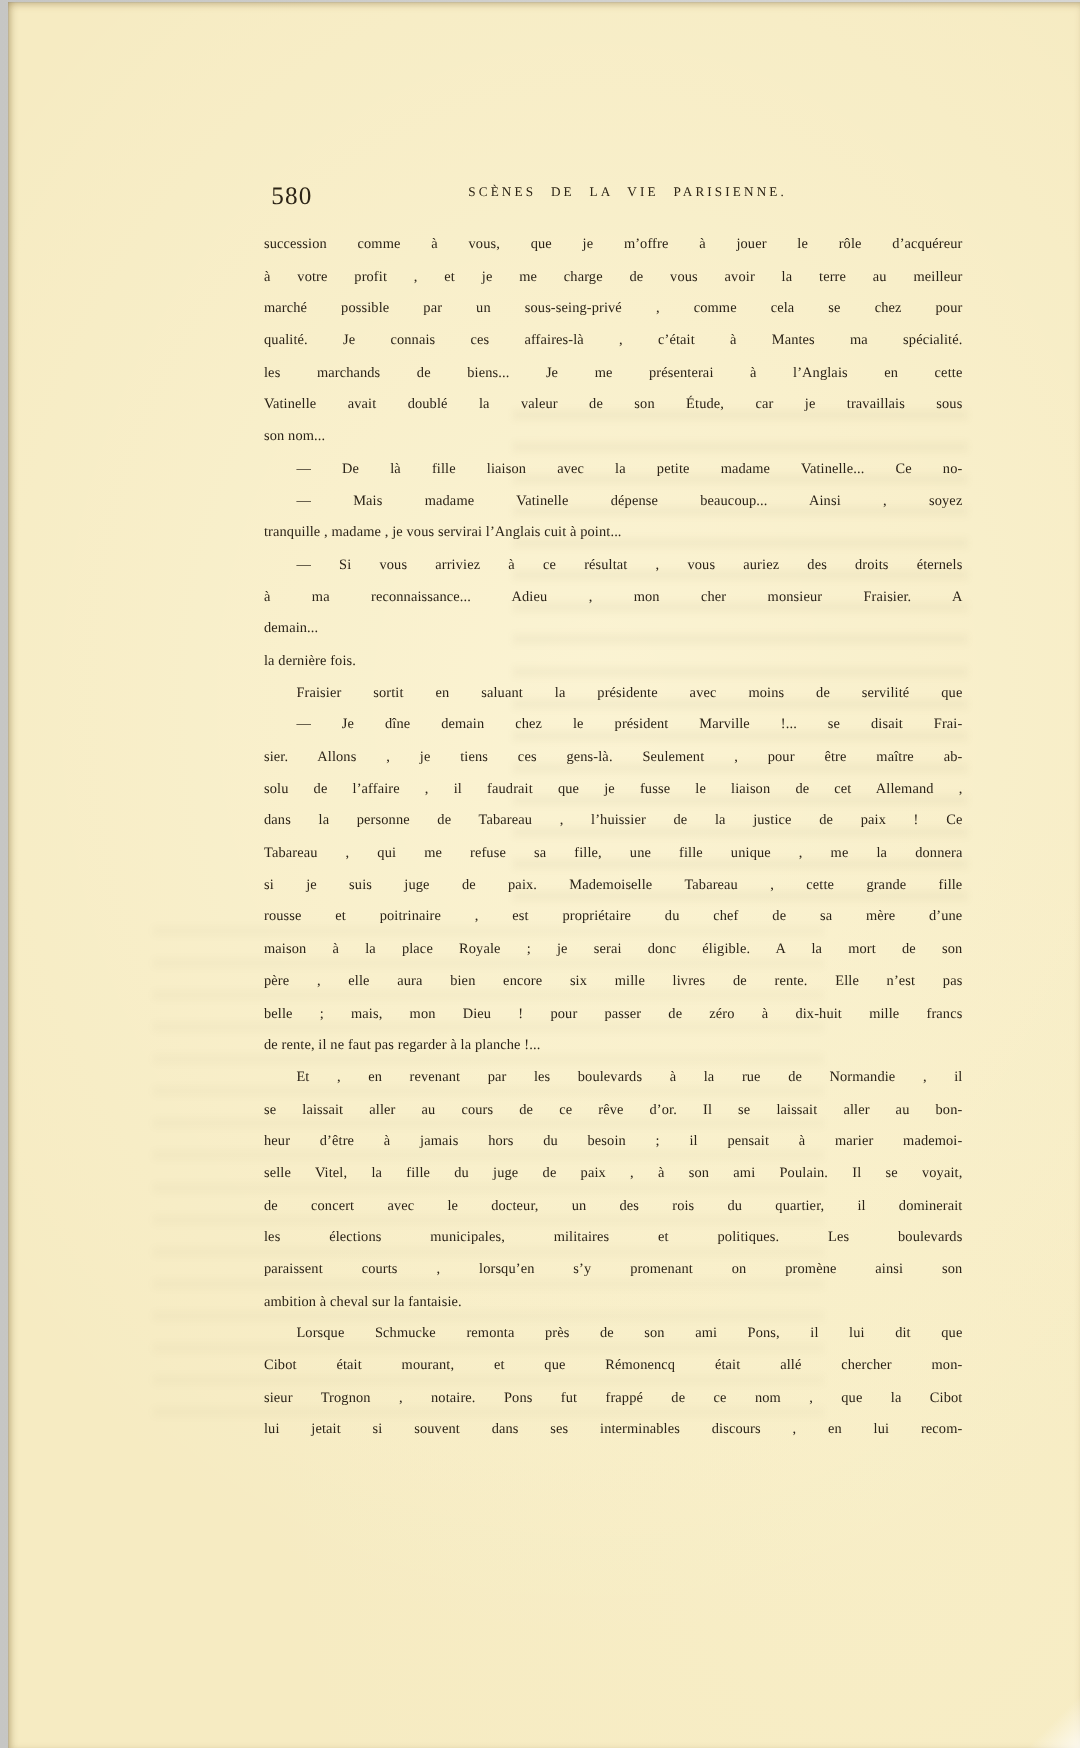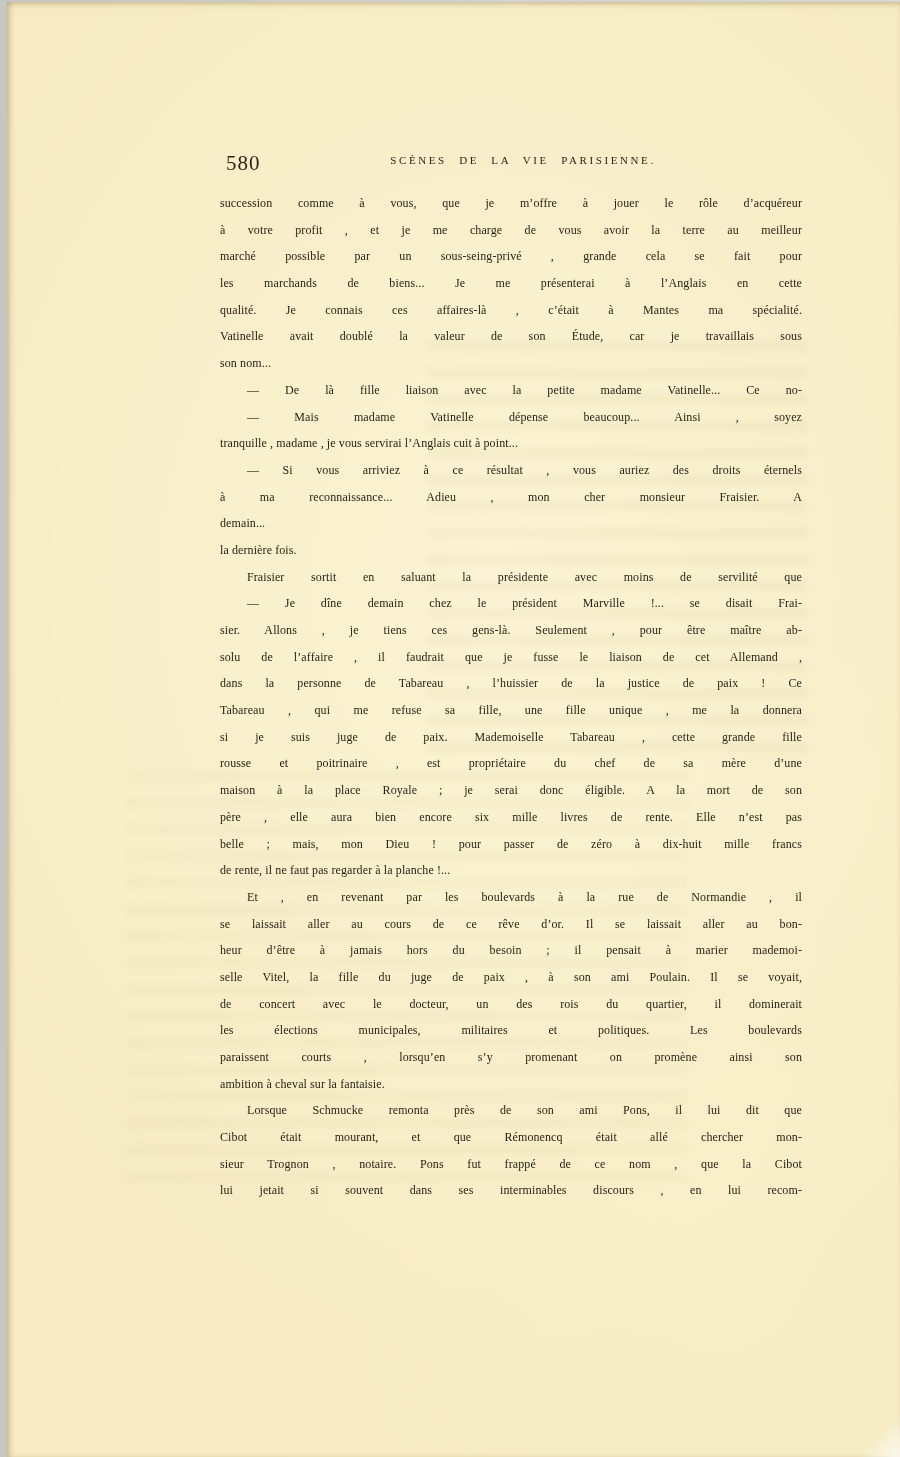--- a/index.html
+++ b/index.html
@@ -122,7 +122,7 @@
     <div class="textblock">
         <div class="line just">succession comme à vous, que je m’offre à jouer le rôle d’acquéreur</div>
         <div class="line just">à votre profit , et je me charge de vous avoir la terre au meilleur</div>
-        <div class="line just">marché possible par un sous-seing-privé , grande cela se fait pour</div>
+        <div class="line just">marché possible par un sous-seing-privé , comme cela se chez pour</div>
         <div class="line just">les marchands de biens... Je me présenterai à l’Anglais en cette</div>
         <div class="line just">qualité. Je connais ces affaires-là , c’était à Mantes ma spécialité.</div>
         <div class="line just">Vatinelle avait doublé la valeur de son Étude, car je travaillais sous</div>

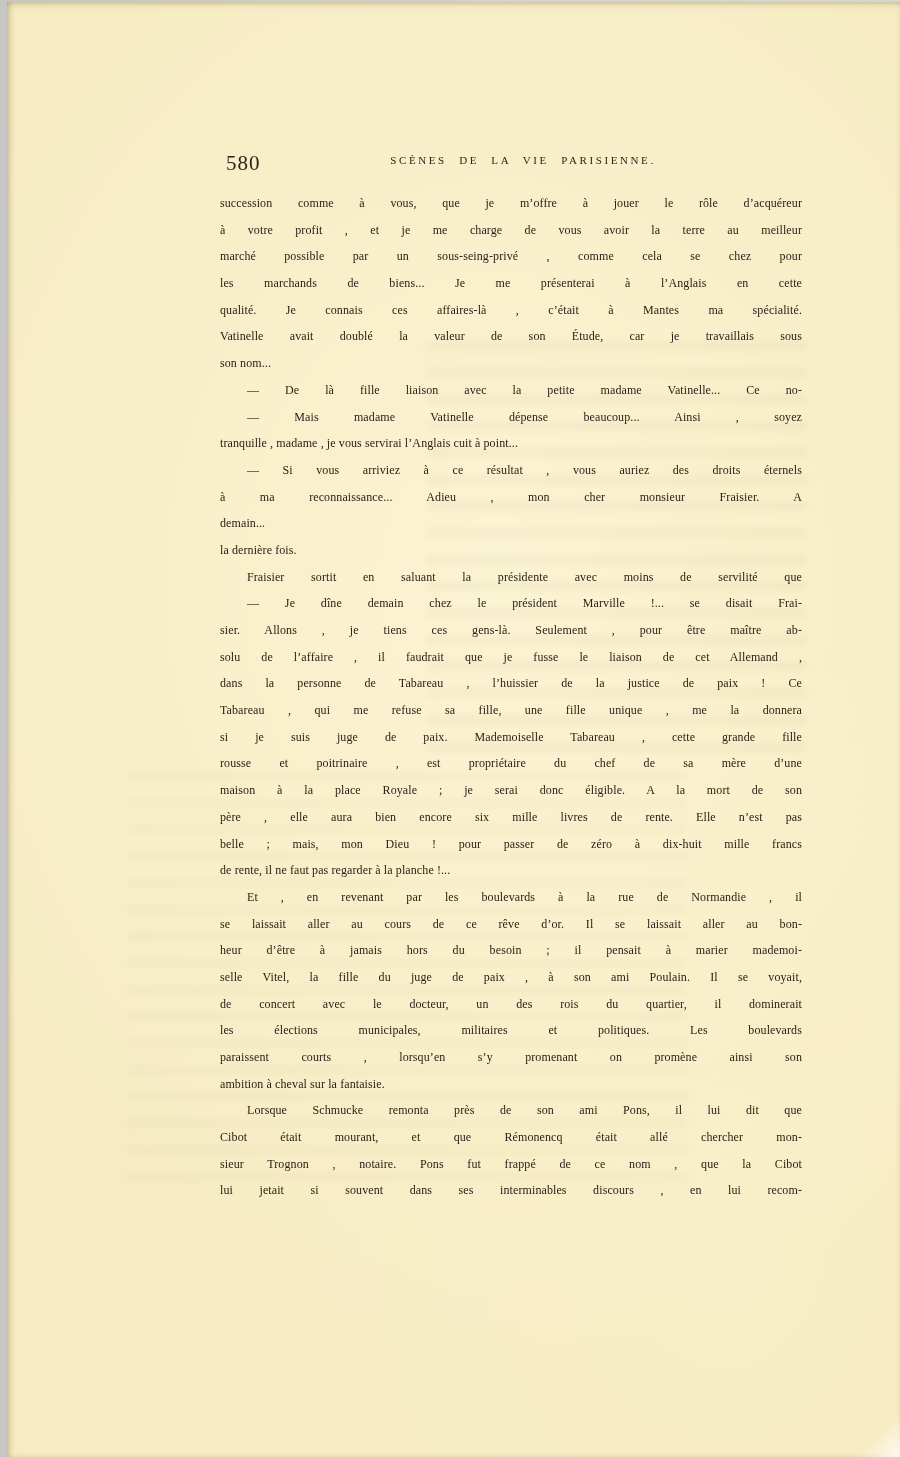--- a/index.html
+++ b/index.html
@@ -123,8 +123,8 @@
         <div class="line just">succession comme à vous, que je m’offre à jouer le rôle d’acquéreur</div>
         <div class="line just">à votre profit , et je me charge de vous avoir la terre au meilleur</div>
         <div class="line just">marché possible par un sous-seing-privé , comme cela se chez pour</div>
+        <div class="line just">qualité. Je connais ces affaires-là , c’était à Mantes ma spécialité.</div>
         <div class="line just">les marchands de biens... Je me présenterai à l’Anglais en cette</div>
-        <div class="line just">qualité. Je connais ces affaires-là , c’était à Mantes ma spécialité.</div>
         <div class="line just">Vatinelle avait doublé la valeur de son Étude, car je travaillais sous</div>
         <div class="line">son nom...</div>
         <div class="line just ind">— De là fille liaison avec la petite madame Vatinelle... Ce no-</div>

